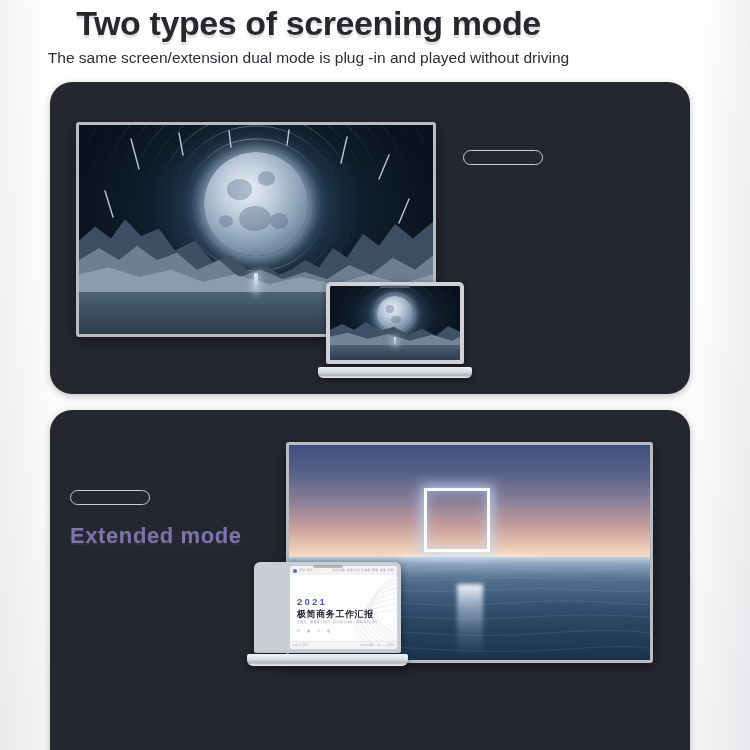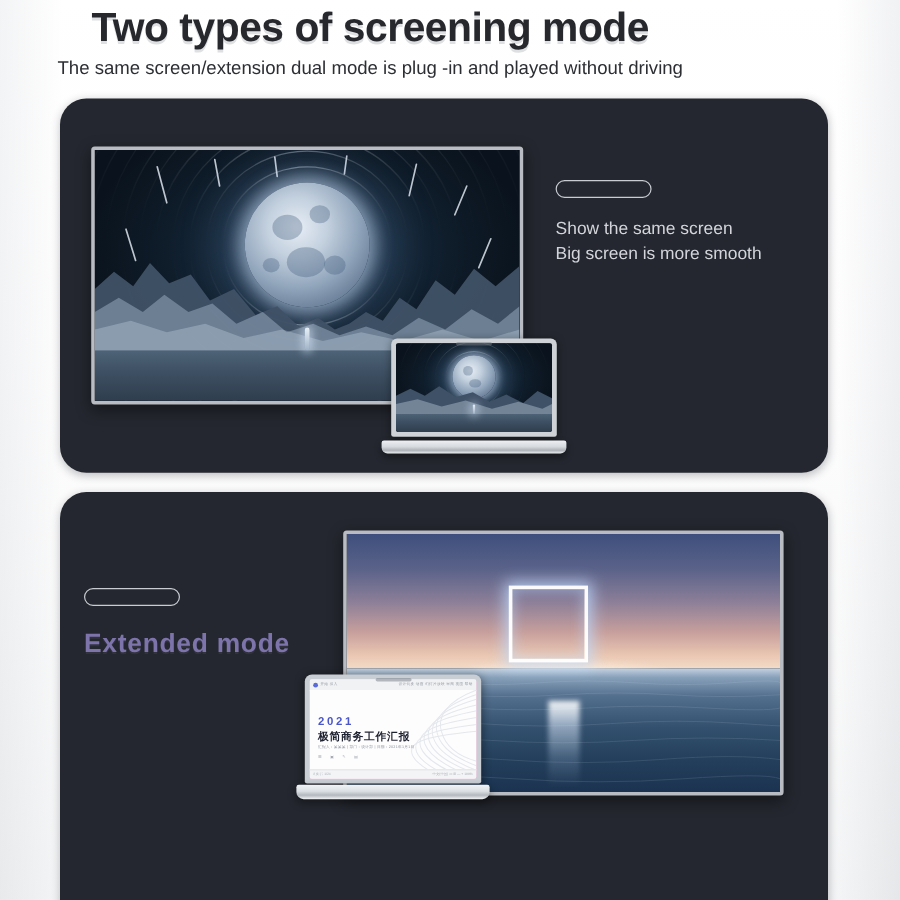--- a/index.html
+++ b/index.html
@@ -304,8 +304,6 @@
 
   <div class="txt-right">
     <div class="pill"></div>
-    <div class="mode-desc">Show the same screen
-Big screen is more smooth</div>
   </div>
 </div>
 

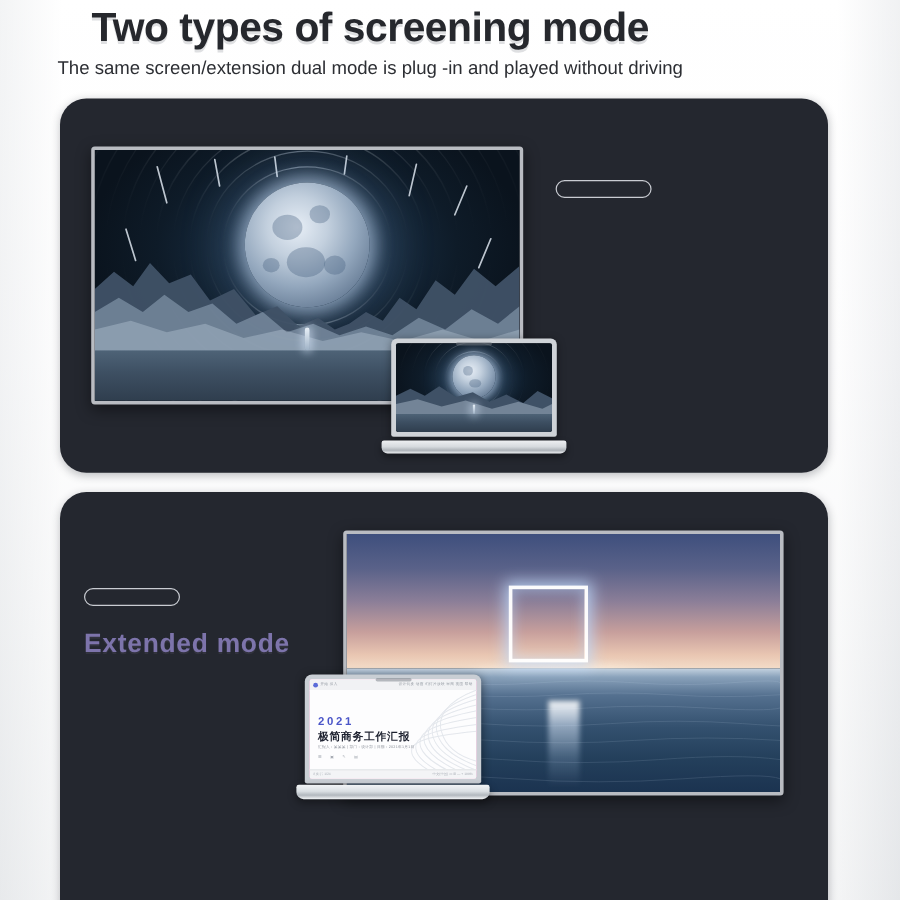--- a/index.html
+++ b/index.html
@@ -150,7 +150,7 @@
     background:#c9ced4;border-radius:6px 6px 2px 2px;padding:4px;box-sizing:border-box;
     box-shadow:0 2px 8px rgba(0,0,0,.45);
   }
-  .lt2-screen{position:absolute;inset:4px;background:#f9a8d4;border-radius:2px;overflow:hidden;}
+  .lt2-screen{position:absolute;inset:4px;background:#a21caf;border-radius:2px;overflow:hidden;margin-left:32px;}
   .lt2-base{
     position:absolute;left:0;bottom:0;width:161px;height:12px;
     background:linear-gradient(180deg,#f2f4f6 0%,#dadfe3 45%,#b2b8be 72%,#f2f4f6 100%);

